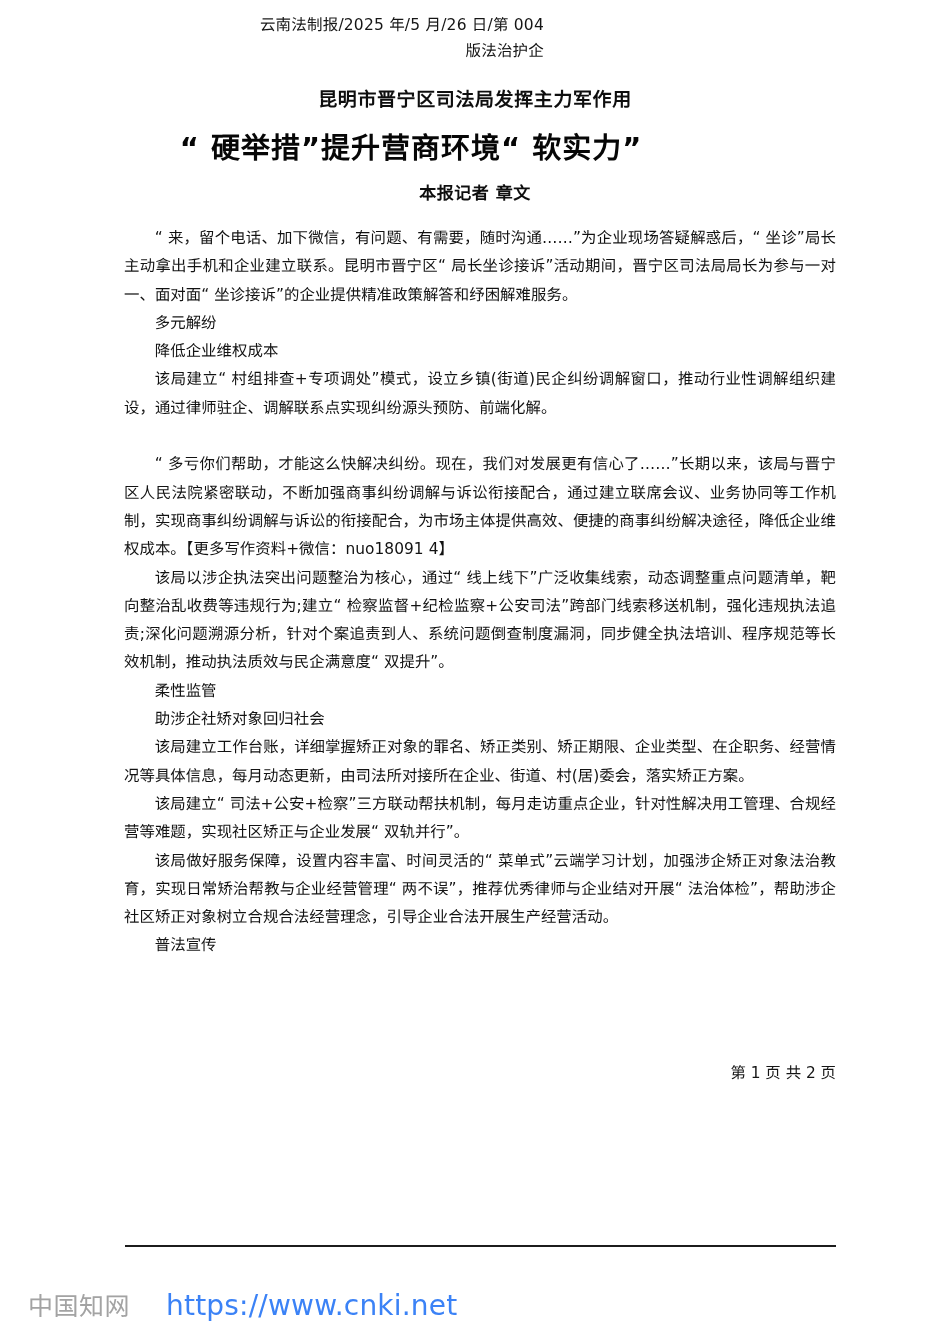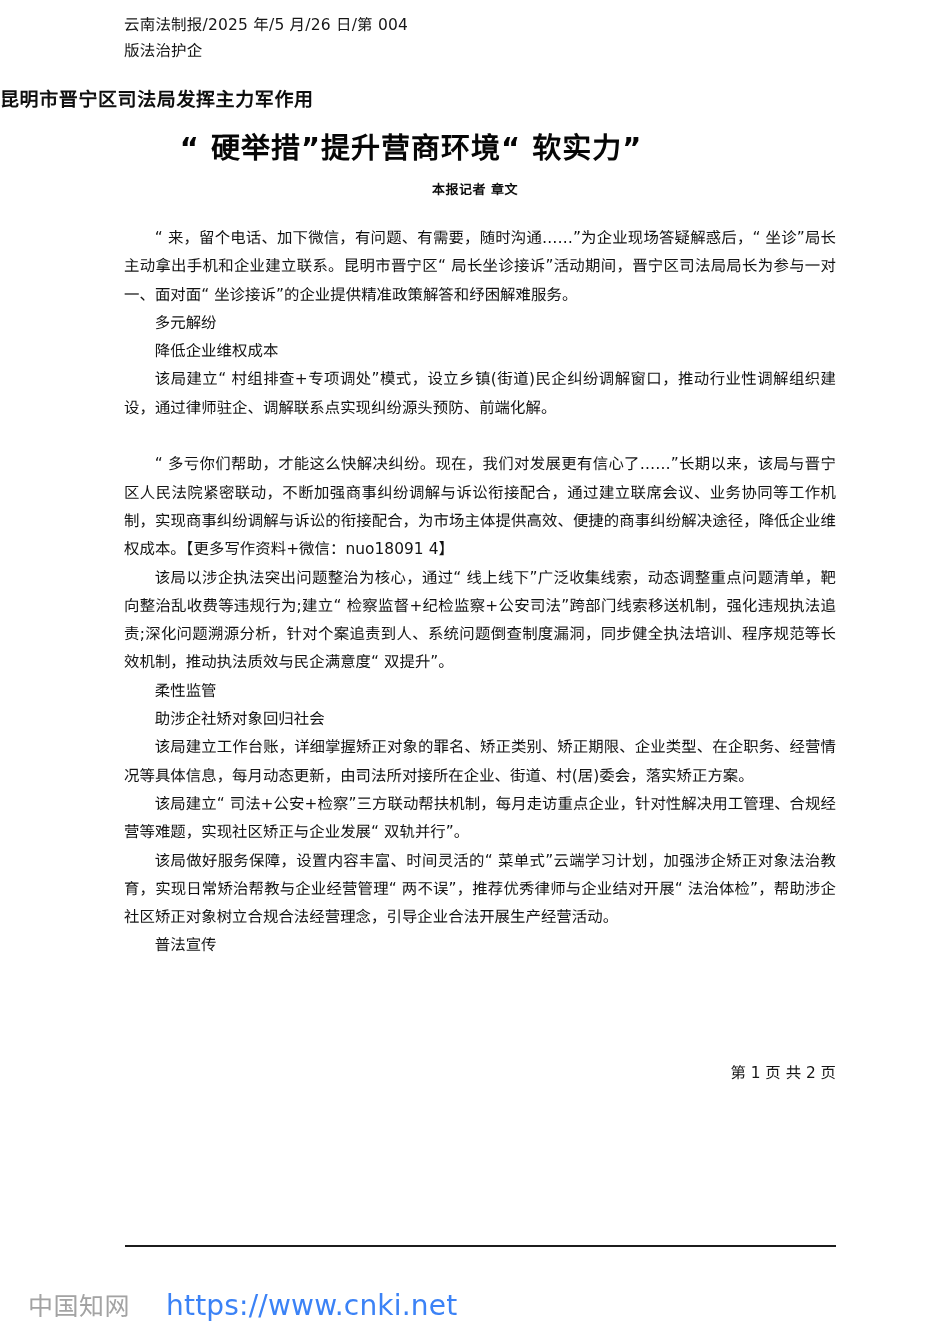--- a/index.html
+++ b/index.html
@@ -34,6 +34,7 @@
     line-height: 26px;
     letter-spacing: 0.2px;
     color: #161616;
+    text-align: right;
   }
 
   

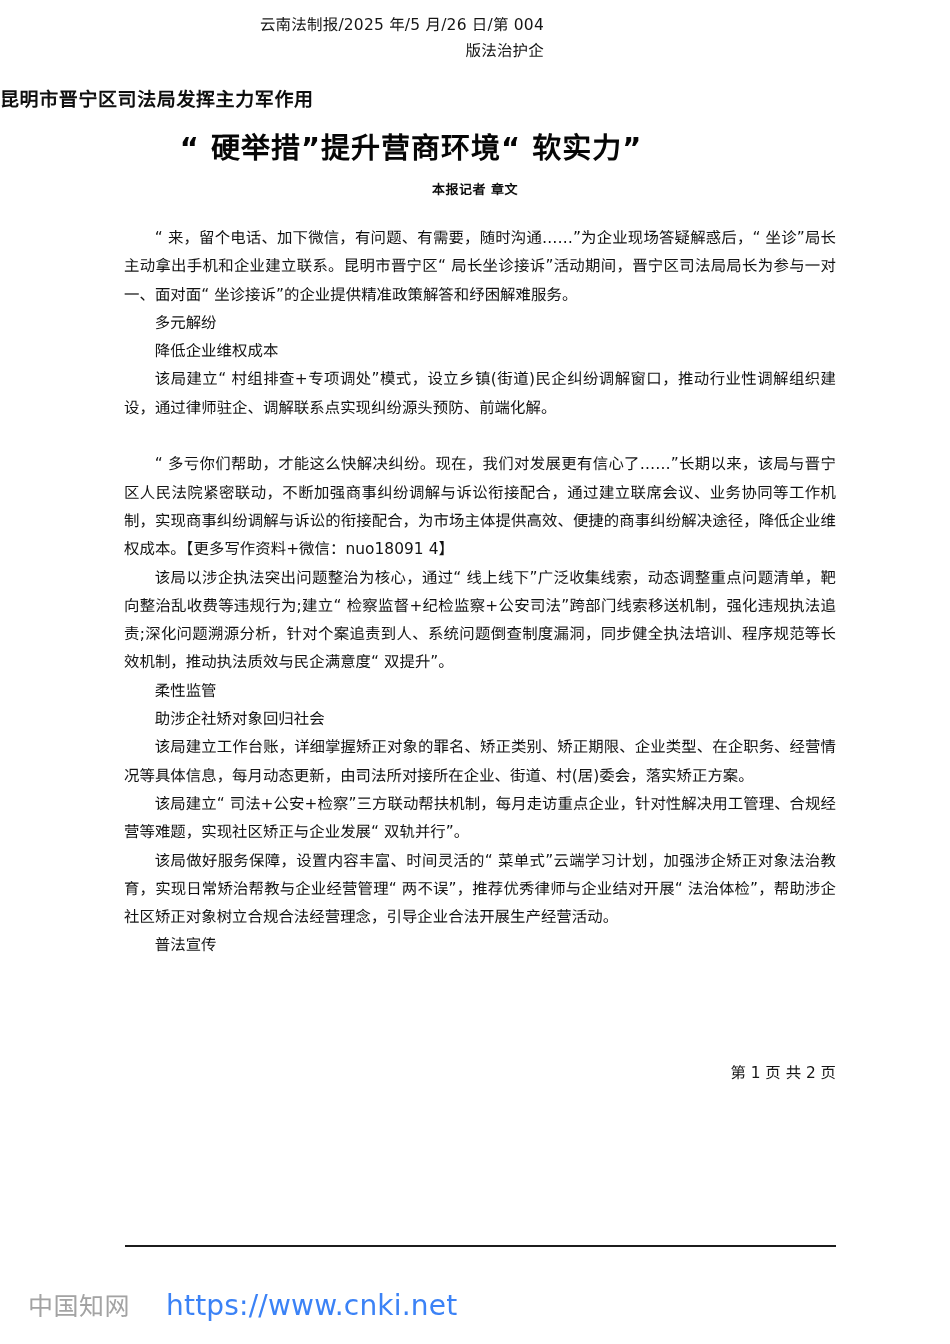--- a/index.html
+++ b/index.html
@@ -42,6 +42,7 @@
     position: absolute;
     left: 0; top: 84px;
     width: 950px;
+    text-align: center;
     font-size: 19px;
     font-weight: bold;
     letter-spacing: 0.6px;

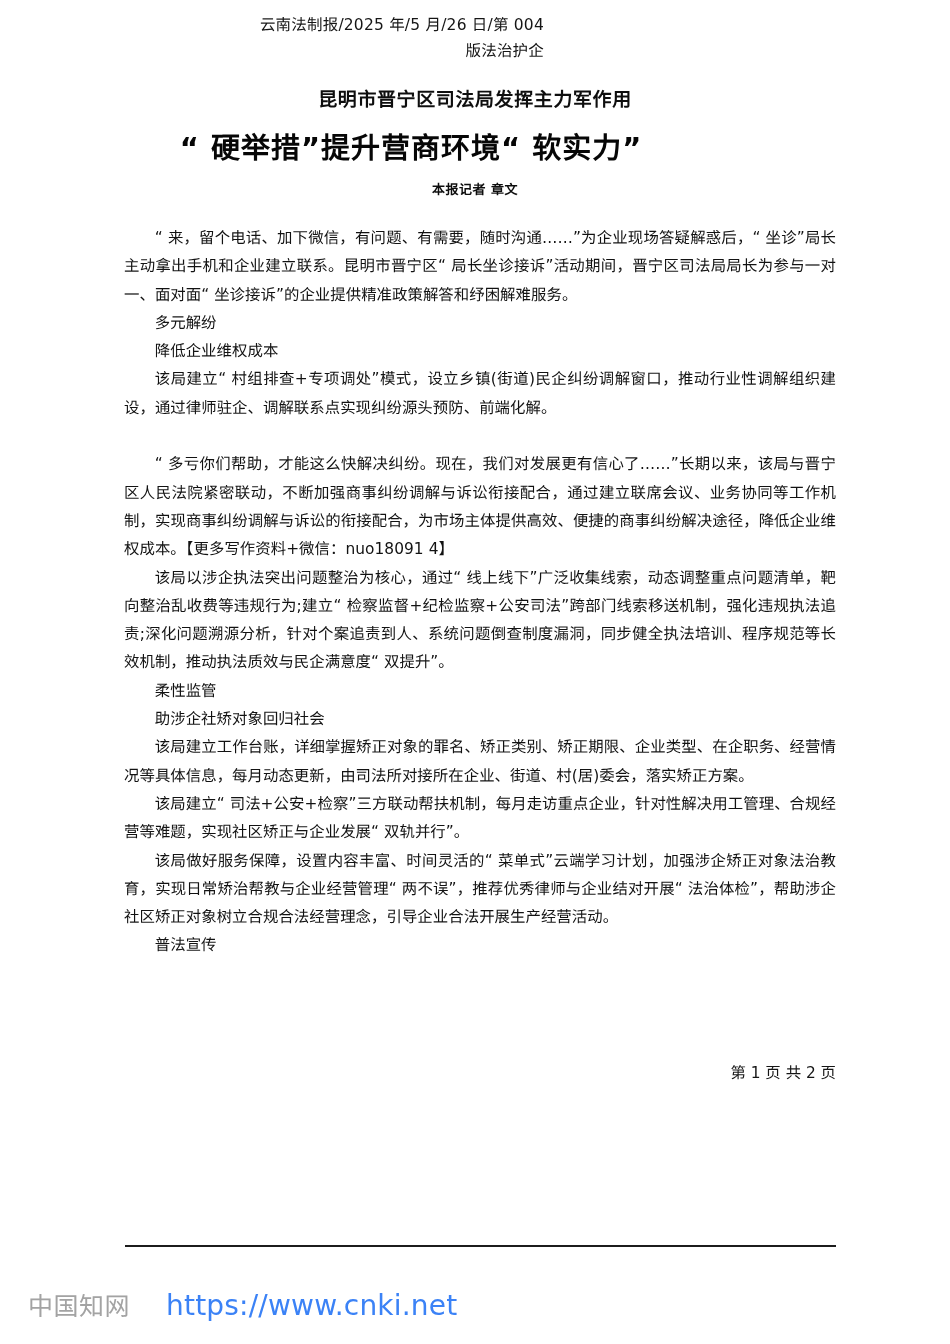--- a/index.html
+++ b/index.html
@@ -63,7 +63,7 @@
     left: 0; top: 179px;
     width: 950px;
     text-align: center;
-    font-size: 13px;
+    font-size: 17px;
     font-weight: bold;
     letter-spacing: 0.5px;
     color: #0e0e0e;

